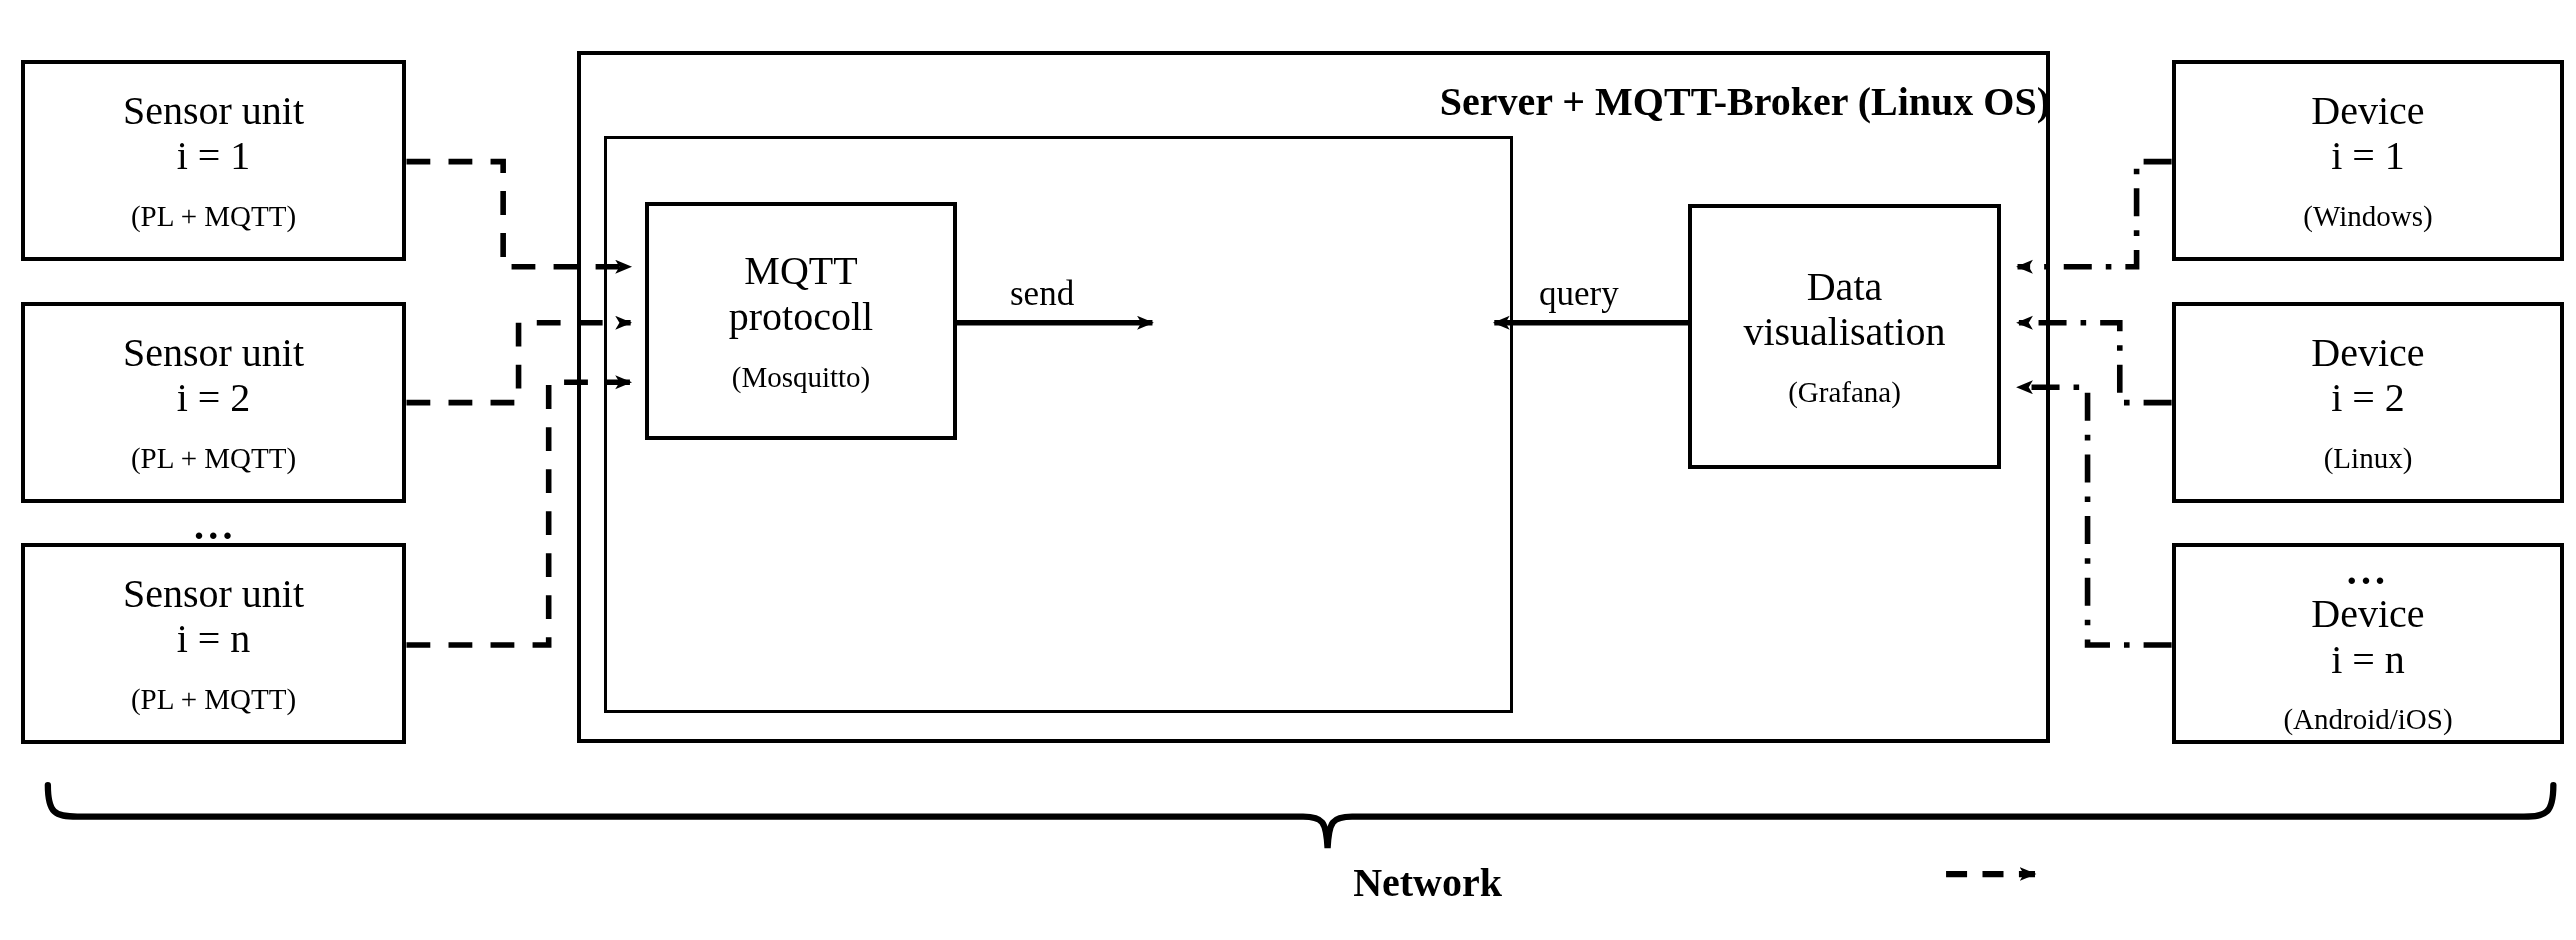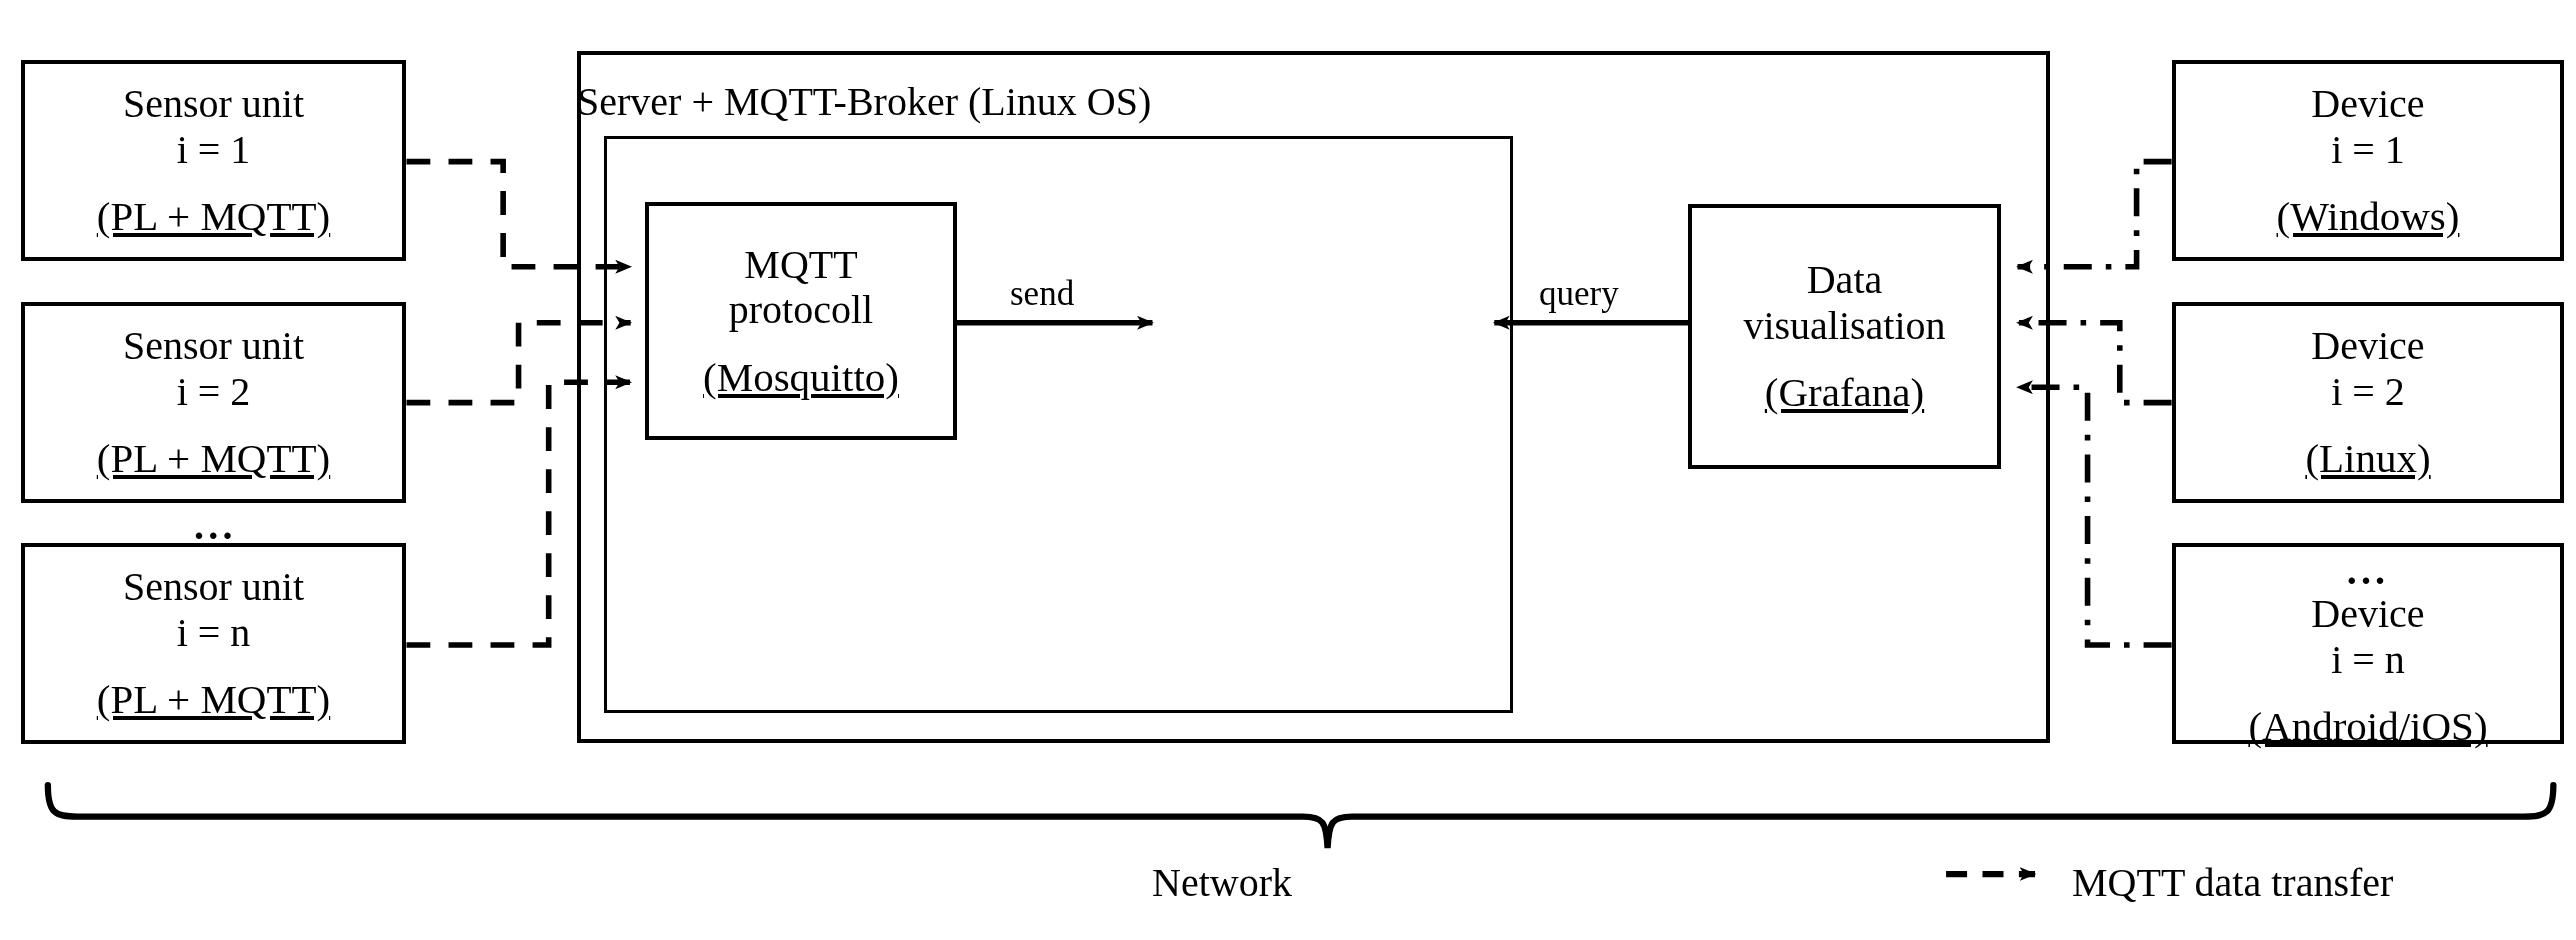--- a/index.html
+++ b/index.html
@@ -14,7 +14,7 @@
   .t1{font-size:40px;}
   .t2{font-size:40px;}
   .sub{font-size:41px;margin-top:21px;text-decoration:underline;}
-  .hdr{position:absolute;font-size:40px;white-space:nowrap;text-align:left;}
+  .hdr{position:absolute;font-size:40px;white-space:nowrap;text-align:right;font-weight:bold;}
   .dots{position:absolute;font-size:40px;font-weight:bold;letter-spacing:4.2px;line-height:1;}
   svg.overlay{position:absolute;left:0;top:0;width:2576px;height:940px;pointer-events:none;}
   .legendtxt{position:absolute;font-size:40px;white-space:nowrap;}

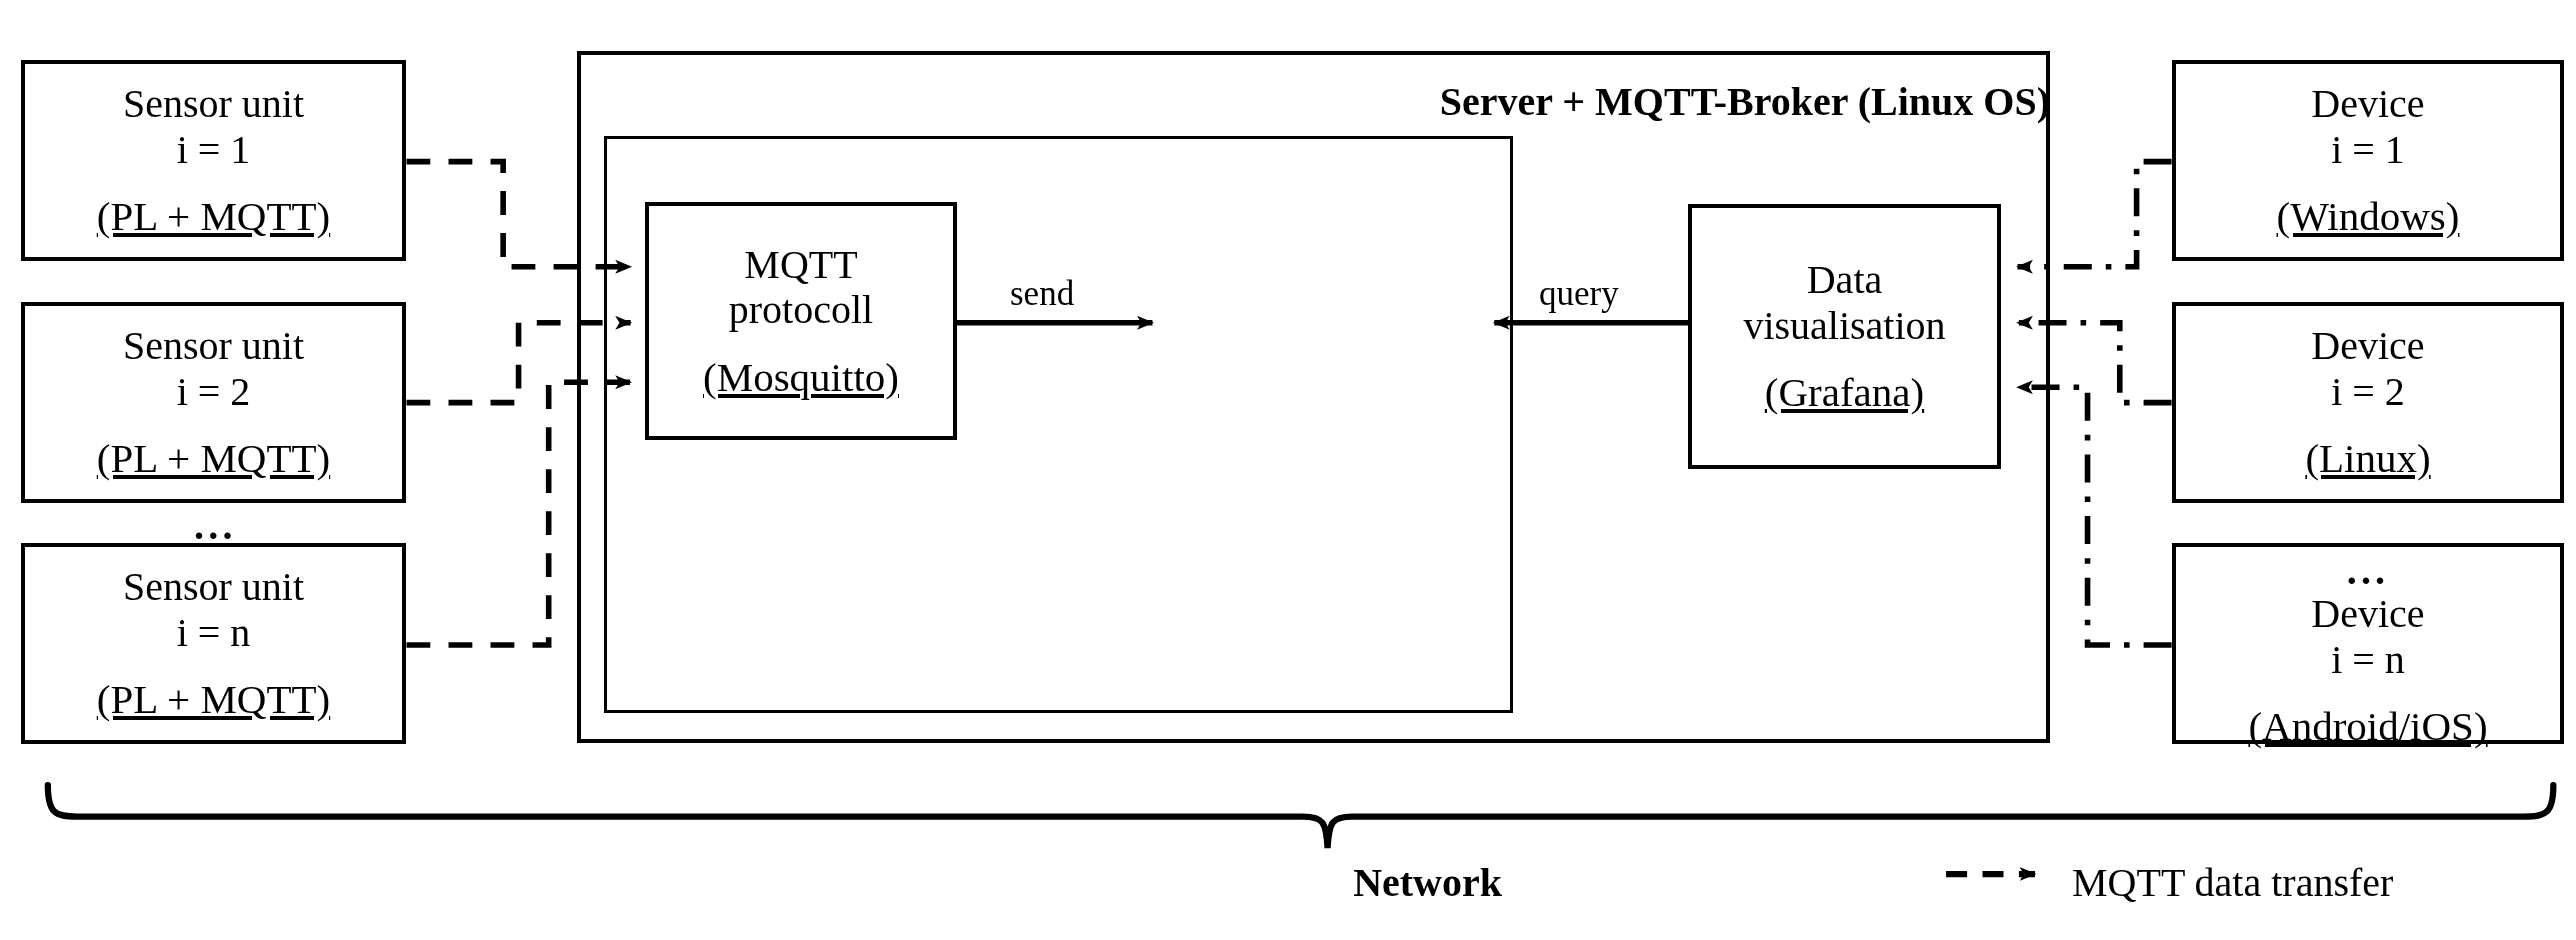--- a/index.html
+++ b/index.html
@@ -13,7 +13,7 @@
   .lbl{text-align:center;line-height:1.14;white-space:nowrap;}
   .t1{font-size:40px;}
   .t2{font-size:40px;}
-  .sub{font-size:41px;margin-top:21px;text-decoration:underline;}
+  .sub{font-size:29px;margin-top:21px;}
   .hdr{position:absolute;font-size:40px;white-space:nowrap;text-align:right;font-weight:bold;}
   .dots{position:absolute;font-size:40px;font-weight:bold;letter-spacing:4.2px;line-height:1;}
   svg.overlay{position:absolute;left:0;top:0;width:2576px;height:940px;pointer-events:none;}

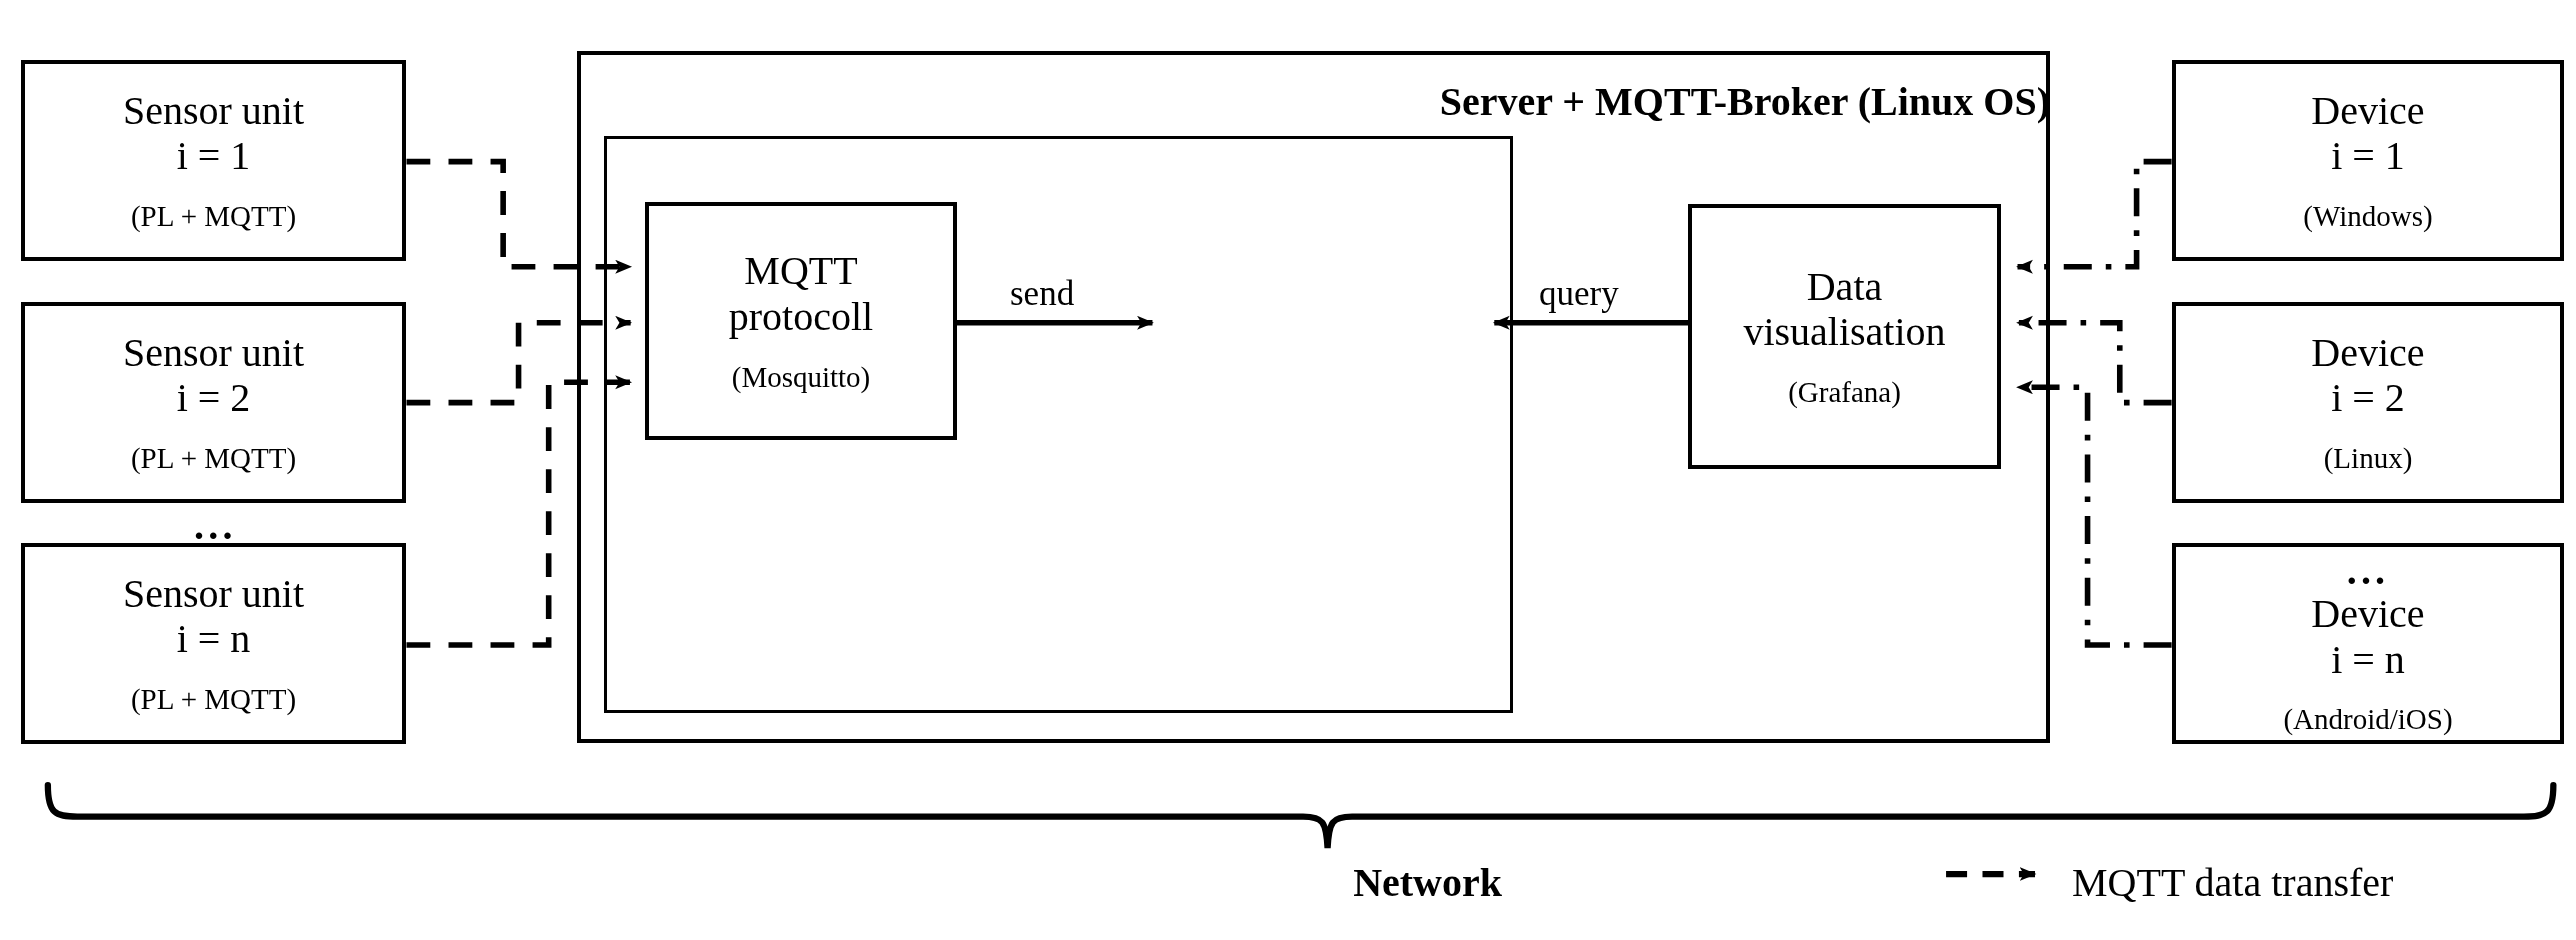--- a/index.html
+++ b/index.html
@@ -87,7 +87,6 @@
 
   <div class="hdr" style="left:1152px;top:815px;width:350px;">Network</div>
 
-  <div class="legendtxt" style="left:2072px;top:815px;">MQTT data transfer</div>
   <div class="legendtxt" style="left:2072px;top:900px;">IP access</div>
 
   <svg class="overlay" viewBox="0 0 3677 1342">

